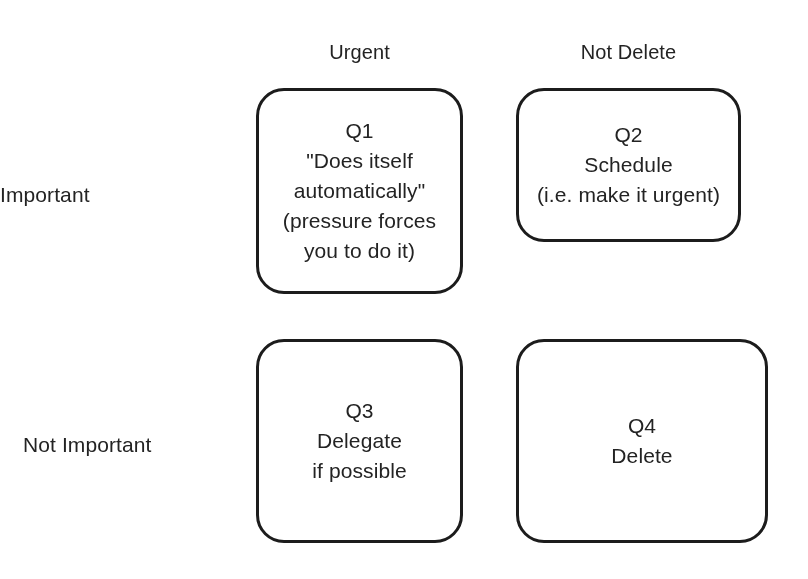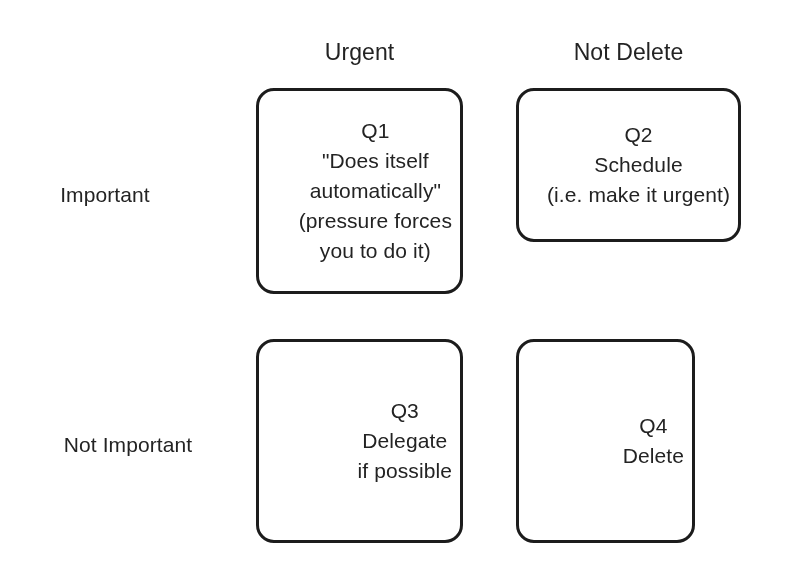--- a/index.html
+++ b/index.html
@@ -28,7 +28,7 @@
     top: 38px;
     height: 28px;
     line-height: 28px;
-    font-size: 23px;
+    font-size: 20px;
     font-weight: 400;
     color: #232323;
     text-align: center;

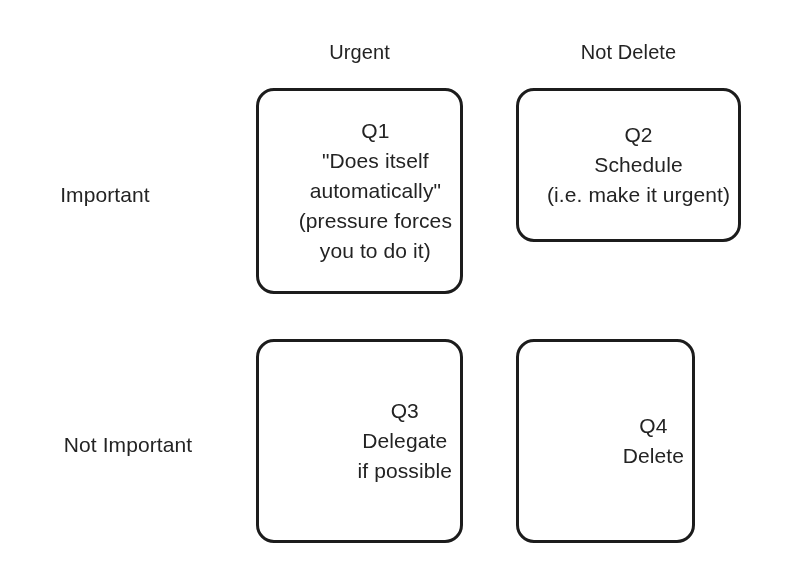--- a/index.html
+++ b/index.html
@@ -59,10 +59,10 @@
     box-sizing: border-box;
     background: #ffffff;
     border: 3px solid #1c1c1c;
-    border-radius: 18px;
+    border-radius: 28px;
     display: flex;
     align-items: center;
-    justify-content: flex-end;
+    justify-content: center;
     padding: 6px 8px;
   }
   .quadrant .q-text {

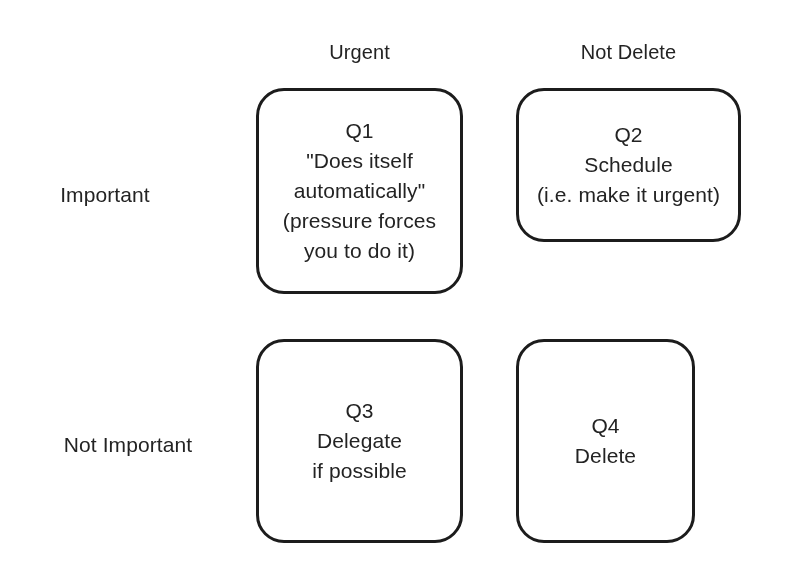--- a/index.html
+++ b/index.html
@@ -46,7 +46,7 @@
     font-size: 21px;
     font-weight: 400;
     color: #232323;
-    text-align: center;
+    text-align: left;
     white-space: nowrap;
     letter-spacing: 0.1px;
   }

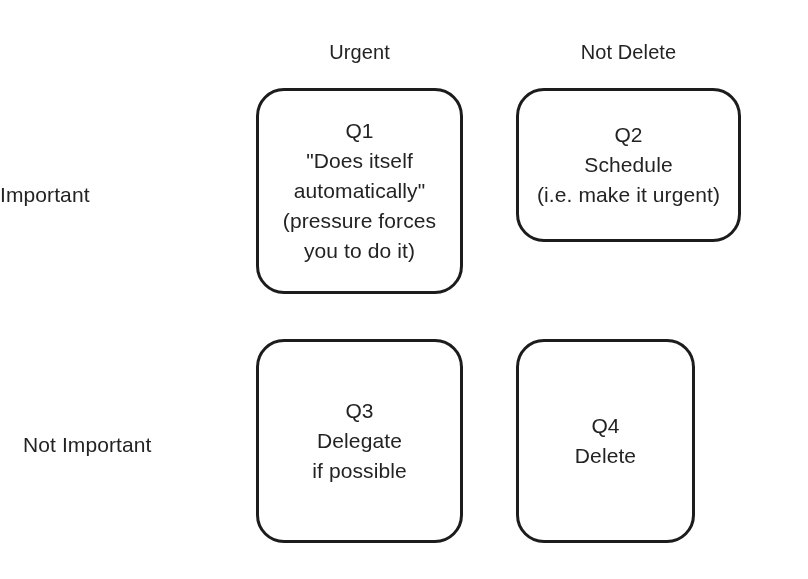--- a/index.html
+++ b/index.html
@@ -77,7 +77,7 @@
   #quadrant-q1 { left: 256px; top: 88px;  width: 207px; height: 206px; }
   #quadrant-q2 { left: 516px; top: 88px;  width: 225px; height: 154px; }
   #quadrant-q3 { left: 256px; top: 339px; width: 207px; height: 204px; }
-  #quadrant-q4 { left: 516px; top: 339px; width: 179px; height: 204px; }
+  #quadrant-q4 { left: 516px; top: 339px; width: 252px; height: 204px; }
 </style>
 </head>
 <body>

